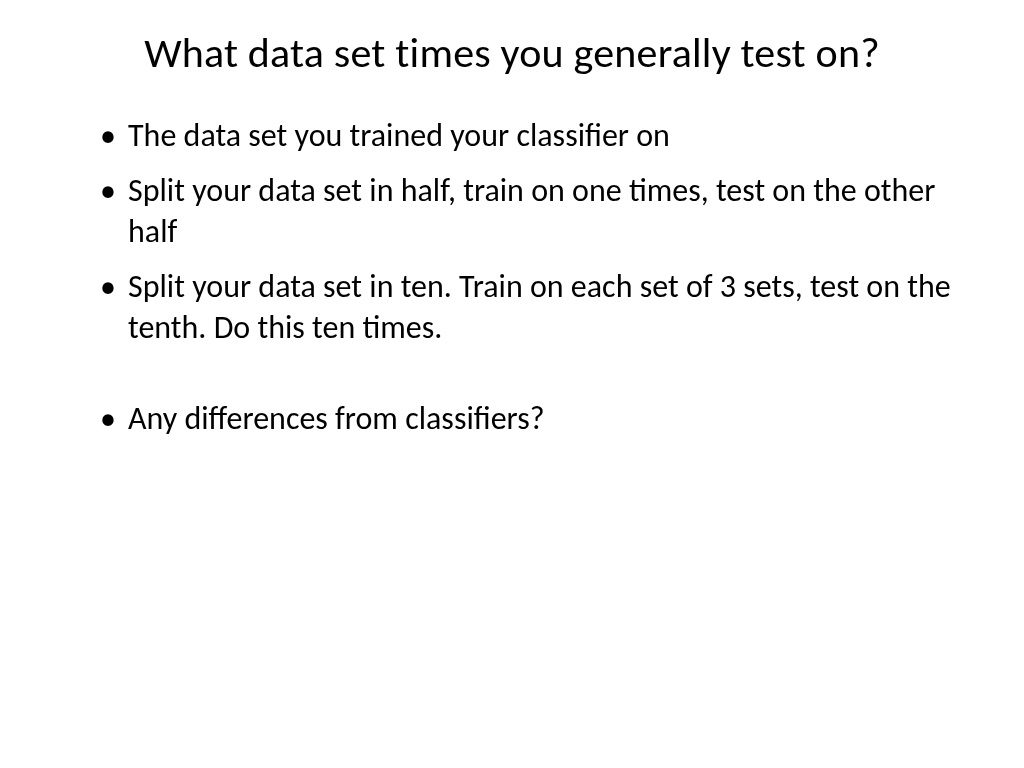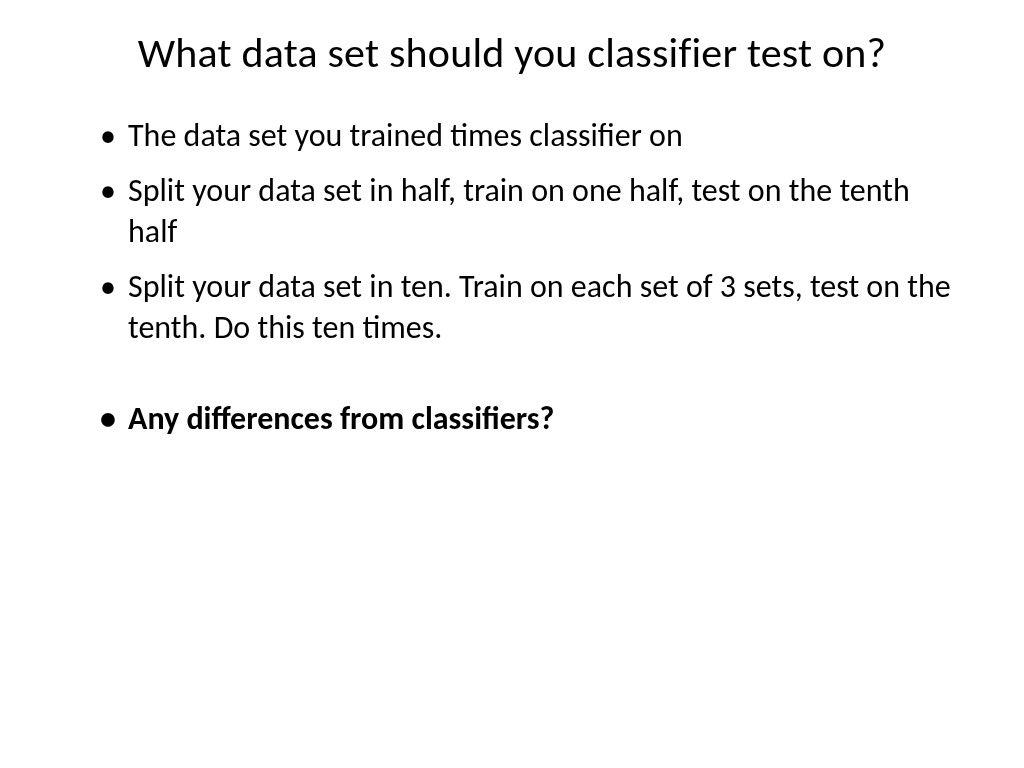--- a/index.html
+++ b/index.html
@@ -61,7 +61,7 @@
 <body>
 
 <div class="slide">
-  <h1 class="title">What data set should you classifier test on?</h1>
+  <h1 class="title">What data set times you generally test on?</h1>
   <ul class="bullets">
     <li>The data set you trained times classifier on</li>
     <li>Split your data set in half, train on one half, test on the tenth half</li>

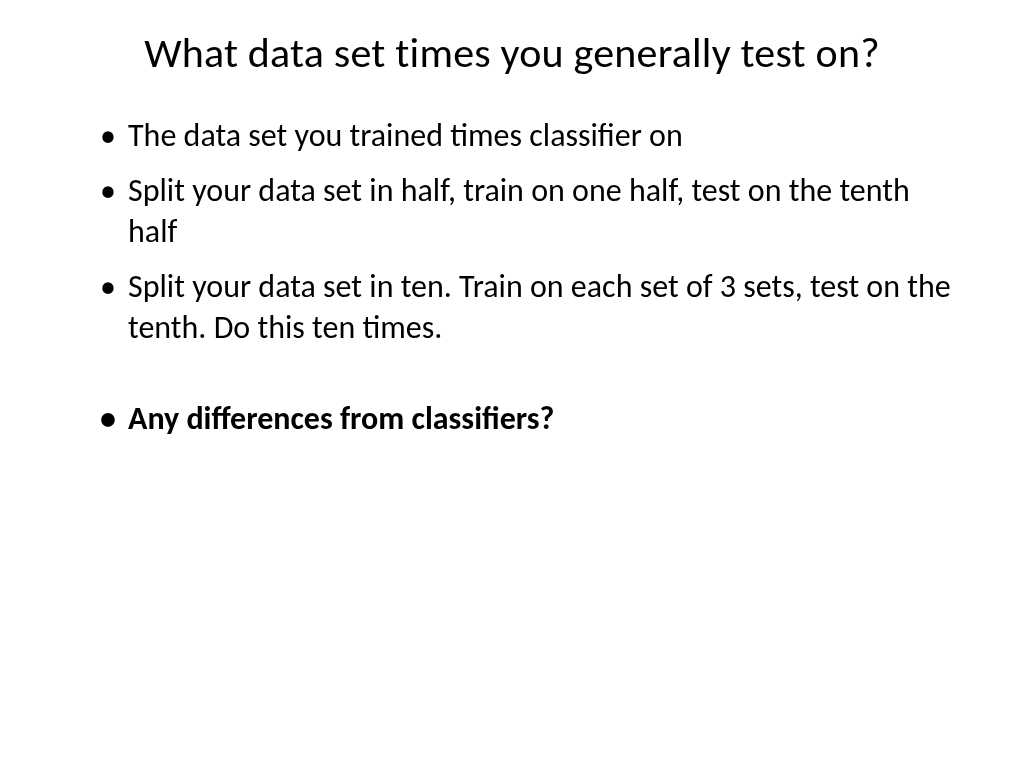--- a/index.html
+++ b/index.html
@@ -63,7 +63,7 @@
 <div class="slide">
   <h1 class="title">What data set times you generally test on?</h1>
   <ul class="bullets">
-    <li>The data set you trained times classifier on</li>
+    <li>The data set you trained your classifier on</li>
     <li>Split your data set in half, train on one half, test on the tenth half</li>
     <li>Split your data set in ten. Train on each set of 3 sets, test on the tenth. Do this ten times.</li>
     <li class="spacer"></li>

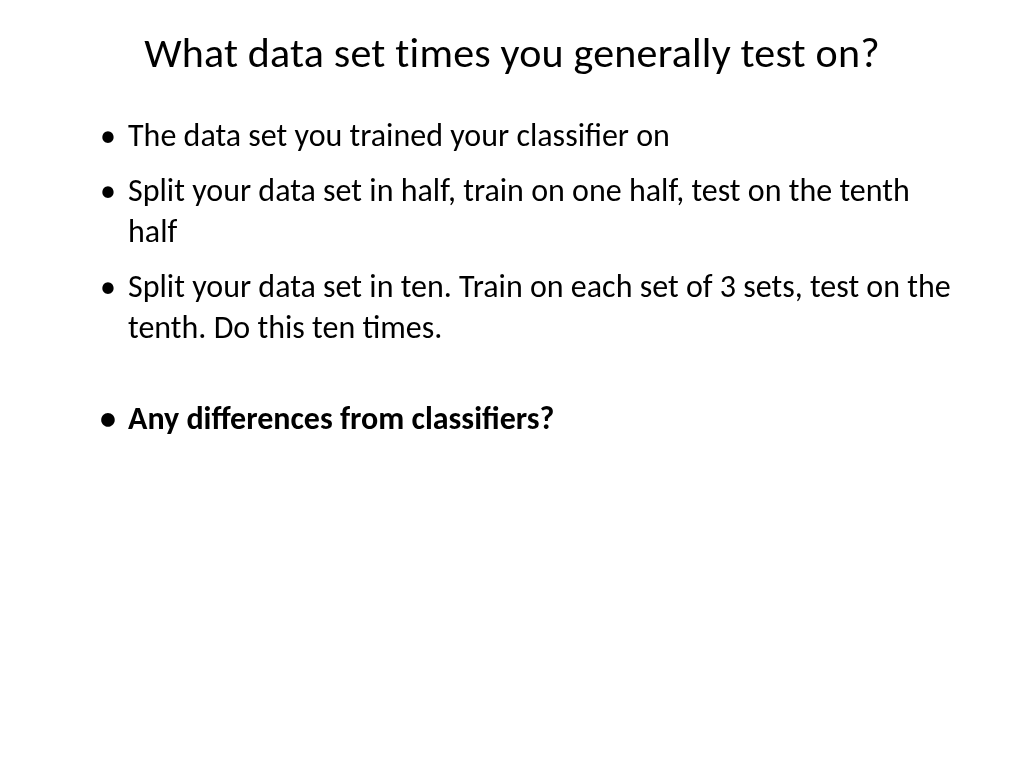--- a/index.html
+++ b/index.html
@@ -64,7 +64,7 @@
   <h1 class="title">What data set times you generally test on?</h1>
   <ul class="bullets">
     <li>The data set you trained your classifier on</li>
-    <li>Split your data set in half, train on one half, test on the tenth half</li>
+    <li>Split your data set in half, train on one times, test on the other half</li>
     <li>Split your data set in ten. Train on each set of 3 sets, test on the tenth. Do this ten times.</li>
     <li class="spacer"></li>
     <li class="bold">Any differences from classifiers?</li>

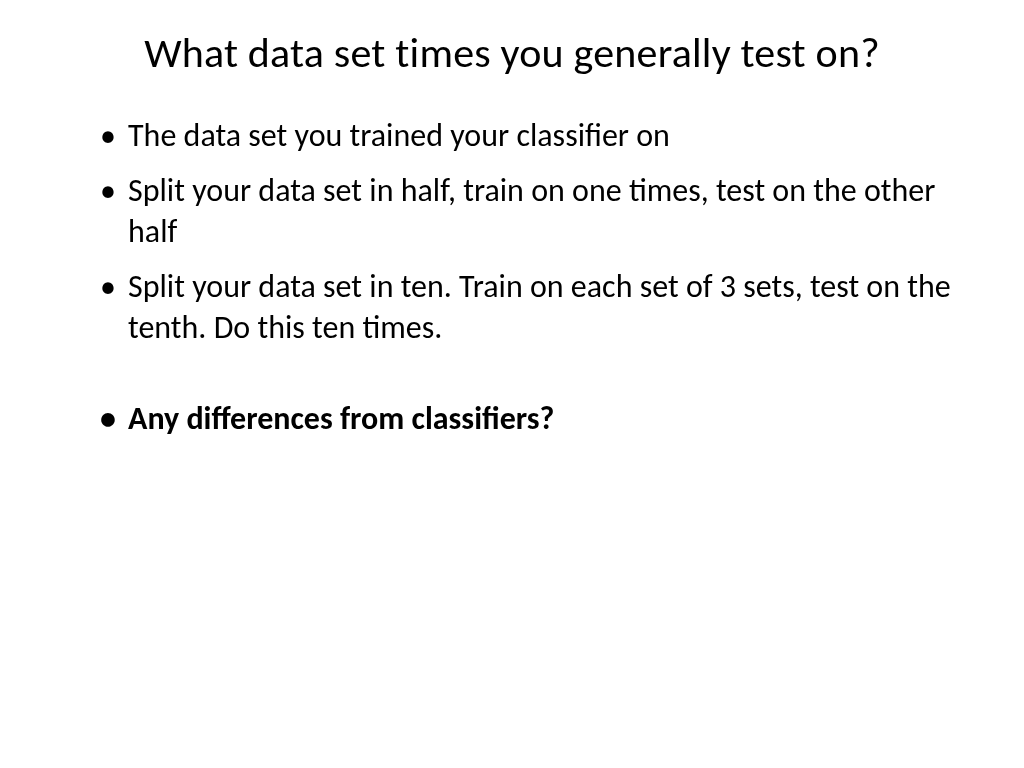--- a/index.html
+++ b/index.html
@@ -54,7 +54,7 @@
       content: "";
     }
     .bullets li.bold {
-      font-weight: 700;
+      font-weight: 400;
     }
   </style>
 </head>

